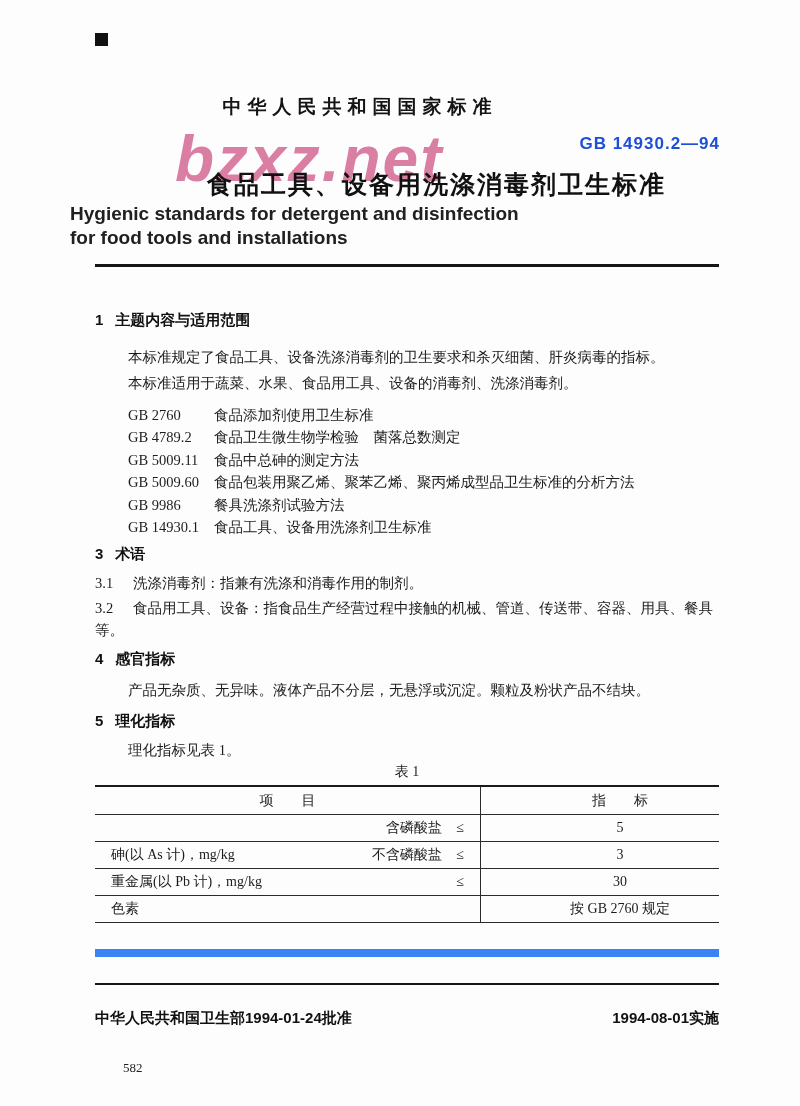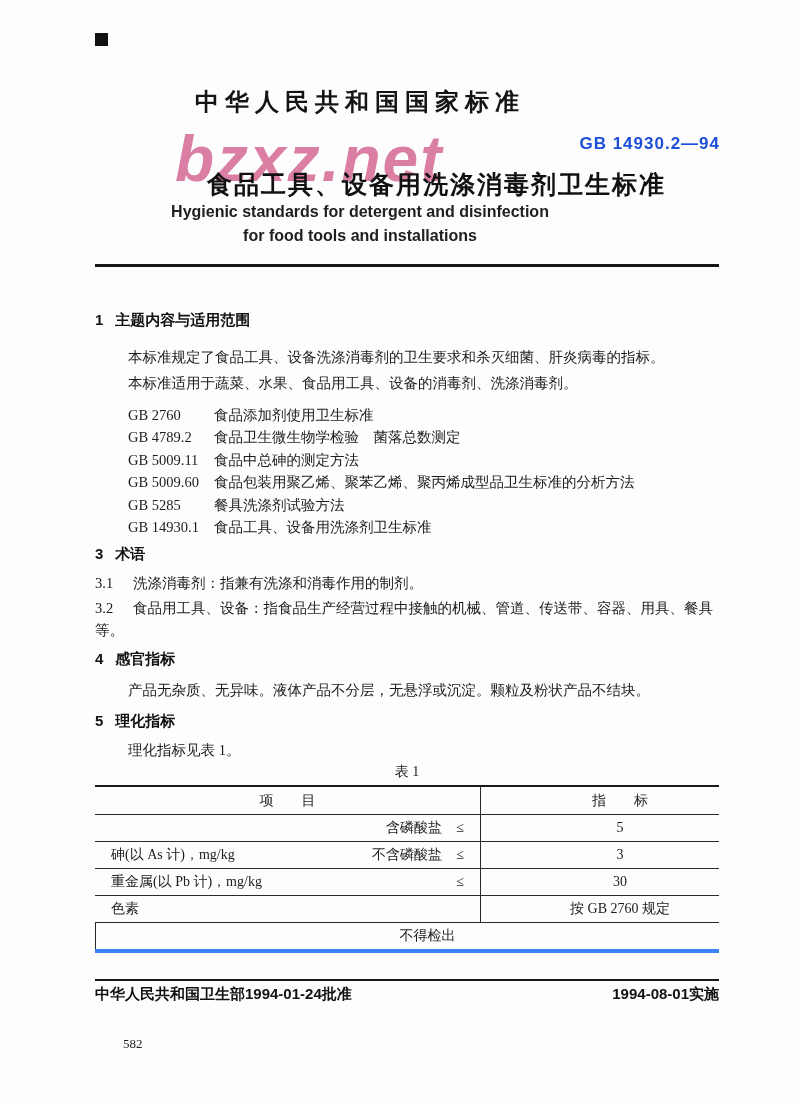--- a/index.html
+++ b/index.html
@@ -26,9 +26,9 @@
   }
   .header { position:relative; height:270px; z-index:1; }
   .std-type {
-    position:absolute; left:70px; top:86px; width:580px;
+    position:absolute; left:70px; top:94px; width:580px;
     text-align:center; font-family:"Liberation Sans","DejaVu Sans",sans-serif;
-    font-weight:bold; font-size:24px; letter-spacing:6px; color:#141414;
+    font-weight:bold; font-size:19px; letter-spacing:6px; color:#141414;
   }
   .std-number {
     position:absolute; right:80px; top:134px;

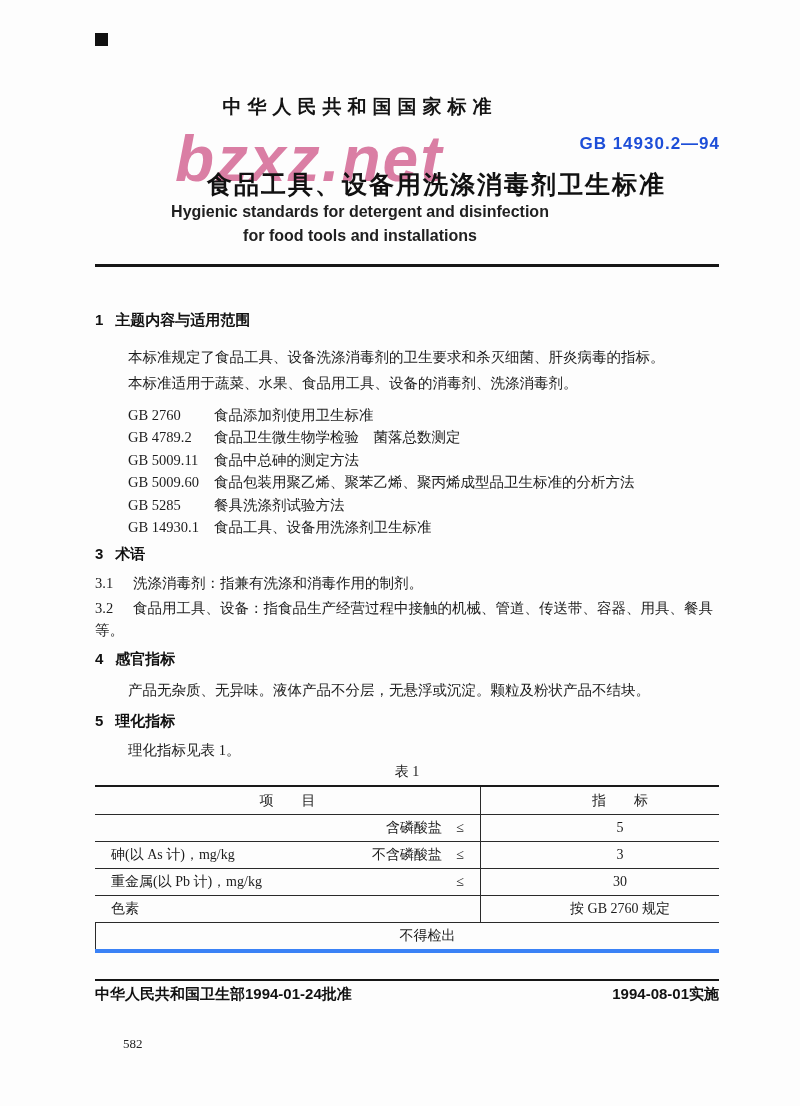--- a/index.html
+++ b/index.html
@@ -41,9 +41,9 @@
     font-weight:bold; font-size:25px; letter-spacing:2px; color:#111;
   }
   .title-en1, .title-en2 {
-    position:absolute; left:70px; width:580px; text-align:center;
-    font-family:"Liberation Sans","DejaVu Sans",sans-serif;
-    font-weight:bold; font-size:16px; color:#202020;
+    position:absolute; left:70px; width:580px; 
+    font-family:"Liberation Sans","DejaVu Sans",sans-serif;
+    font-weight:bold; font-size:19px; color:#202020;
   }
   .title-en1 { top:203px; }
   .title-en2 { top:227px; }

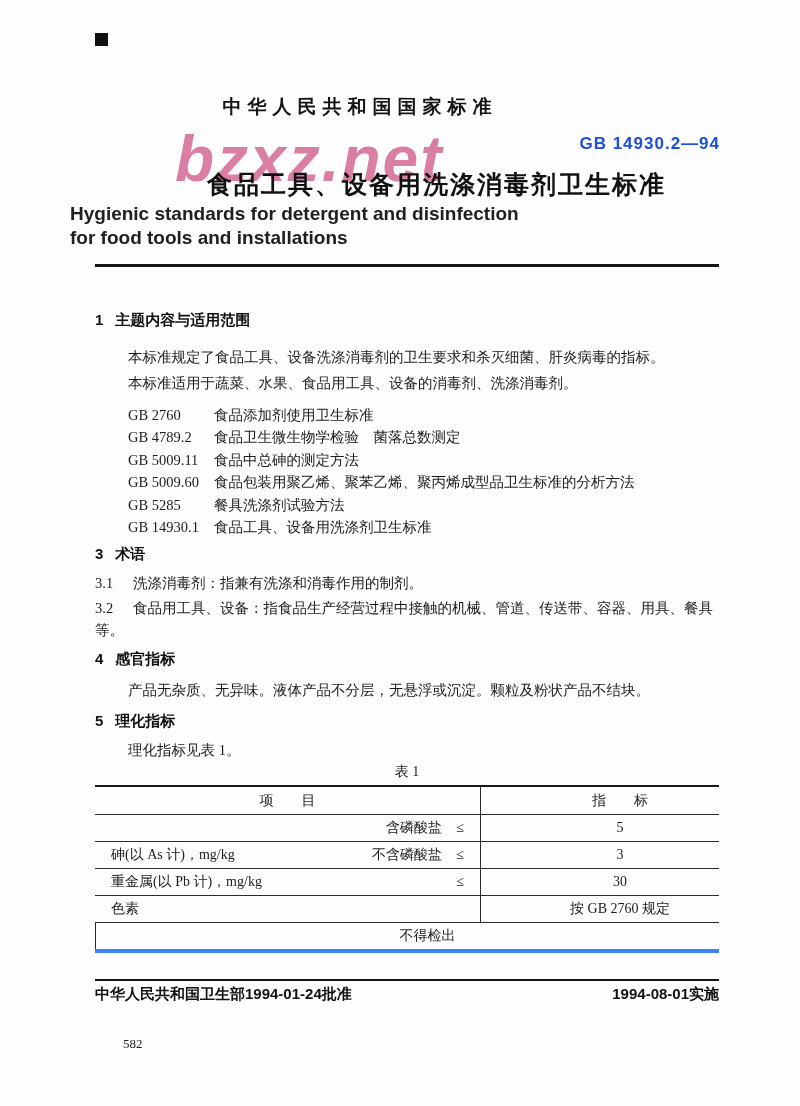--- a/index.html
+++ b/index.html
@@ -138,7 +138,7 @@
         <span class="ref-code">GB 5009.60</span><span>食品包装用聚乙烯、聚苯乙烯、聚丙烯成型品卫生标准的分析方法</span>
       </div>
       <div class="ref-line">
-        <span class="ref-code">GB 5285</span><span>餐具洗涤剂试验方法</span>
+        <span class="ref-code">GB 9986</span><span>餐具洗涤剂试验方法</span>
       </div>
       <div class="ref-line">
         <span class="ref-code">GB 14930.1</span><span>食品工具、设备用洗涤剂卫生标准</span>

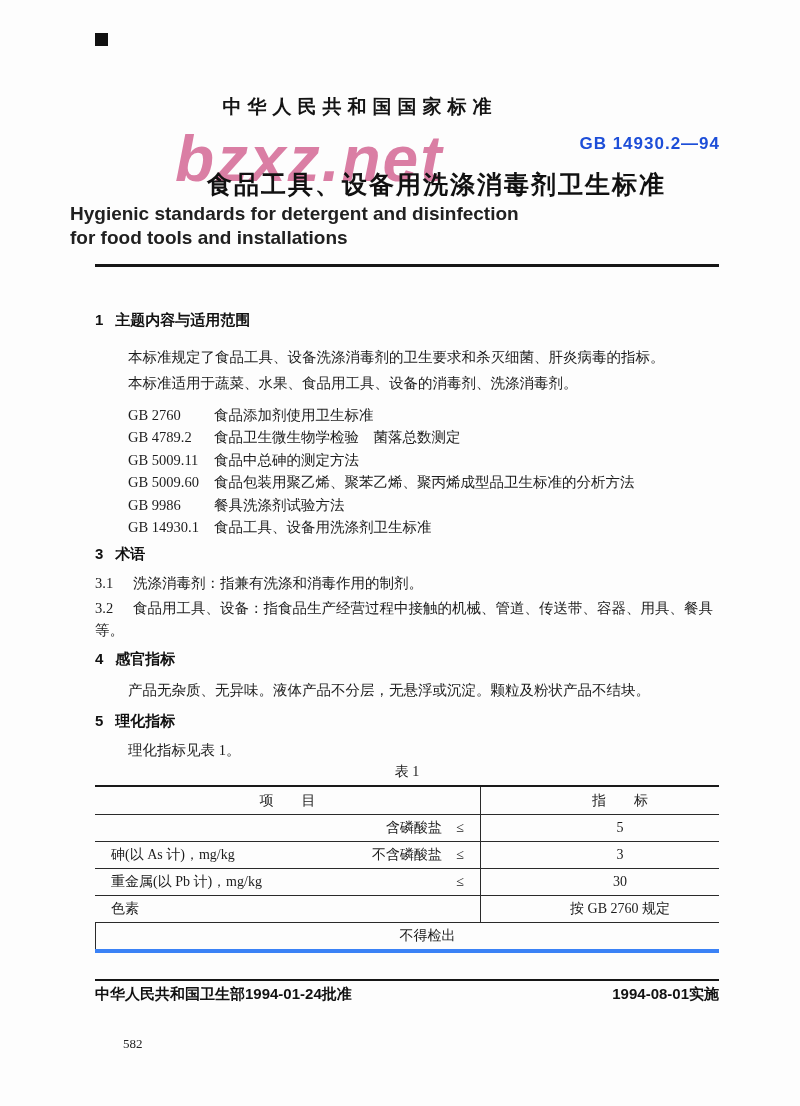--- a/index.html
+++ b/index.html
@@ -78,7 +78,7 @@
   .tcaption { text-align:center; line-height:18px; margin-top:2px; font-size:14px; }
   .gbtable {
     margin-top:4px; width:624px;
-    border-top:2px solid #1a1a1a; border-bottom:4px solid #3b82f6;
+    border-top:2px solid #1a1a1a; border-bottom:8px solid #3b82f6;
     font-size:14px;
   }
   .trow { display:flex; align-items:stretch; border-bottom:1px solid #2a2a2a; }

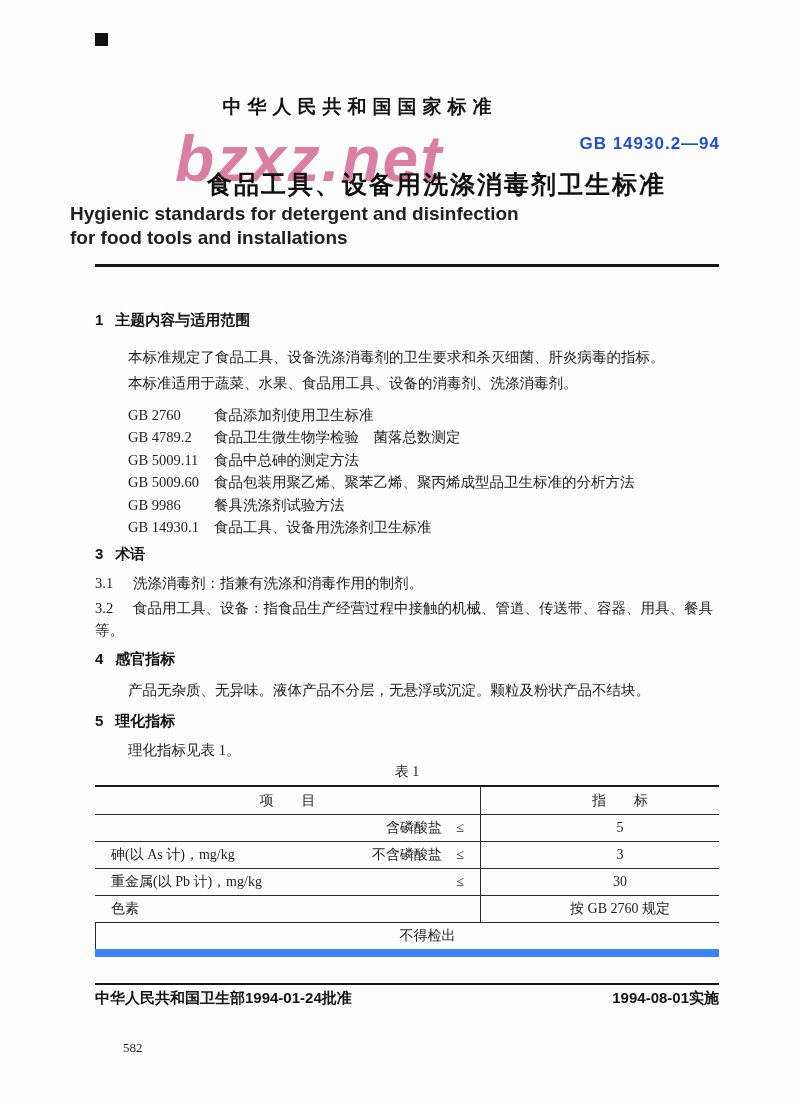--- a/index.html
+++ b/index.html
@@ -201,7 +201,6 @@
         <div class="c2">按 GB 2760 规定</div>
       </div>
       <div class="trow body last">
-        <div class="c2">不得检出</div>
       </div>
     </div>
 

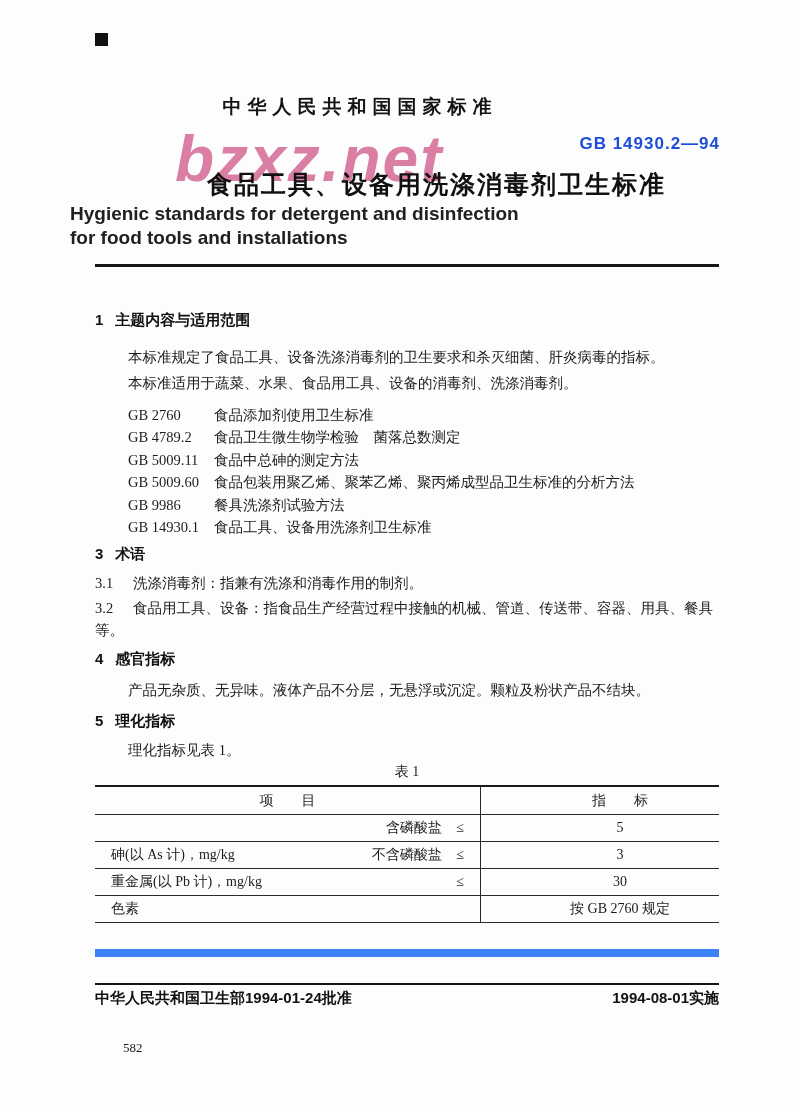--- a/index.html
+++ b/index.html
@@ -93,7 +93,7 @@
   .op.pushed { margin-left:auto; }
   .footer-rule { margin-top:26px; width:624px; height:2px; background:#161616; }
   .footer {
-    margin-top:4px; width:624px; display:flex; justify-content:space-between;
+    margin-top:24px; width:624px; display:flex; justify-content:space-between;
     font-family:"Liberation Sans","DejaVu Sans",sans-serif;
     font-weight:bold; font-size:15px; color:#111;
   }

